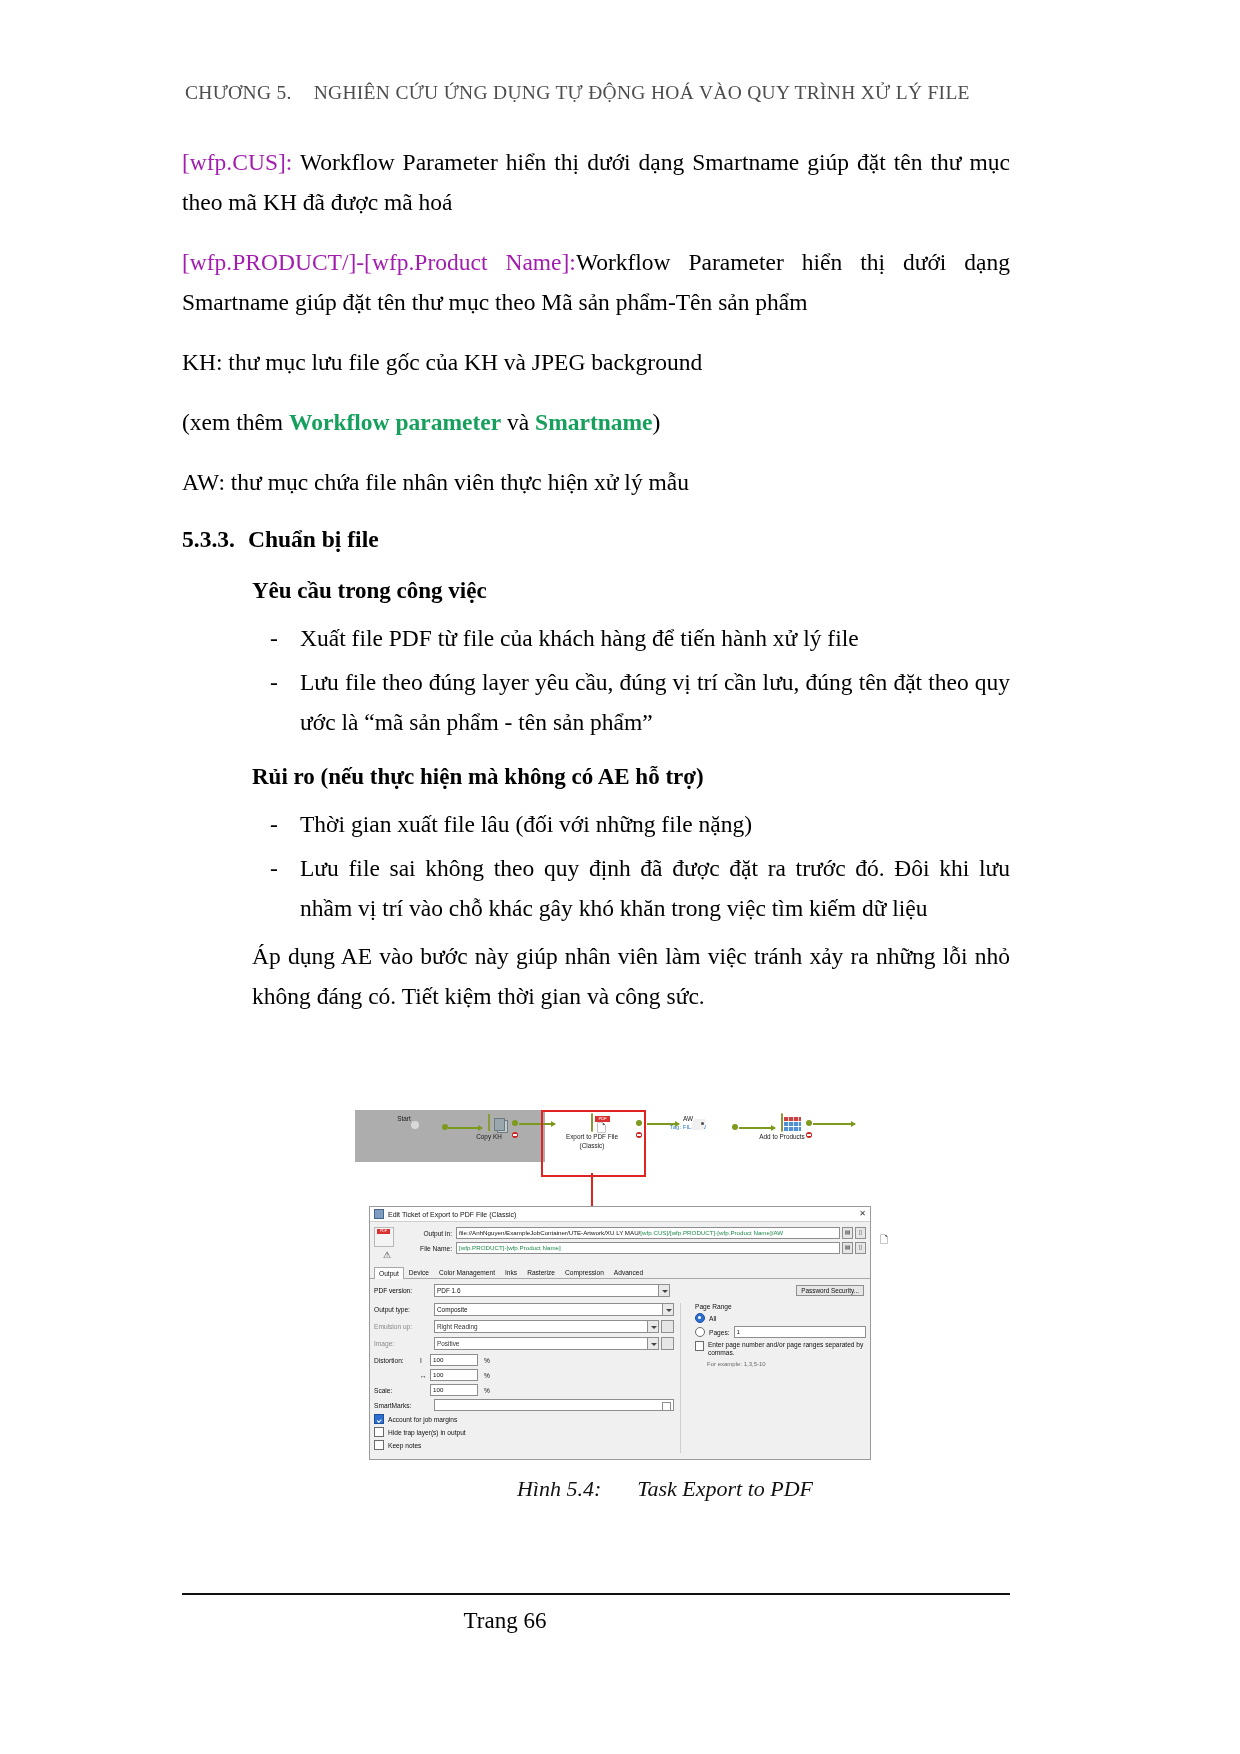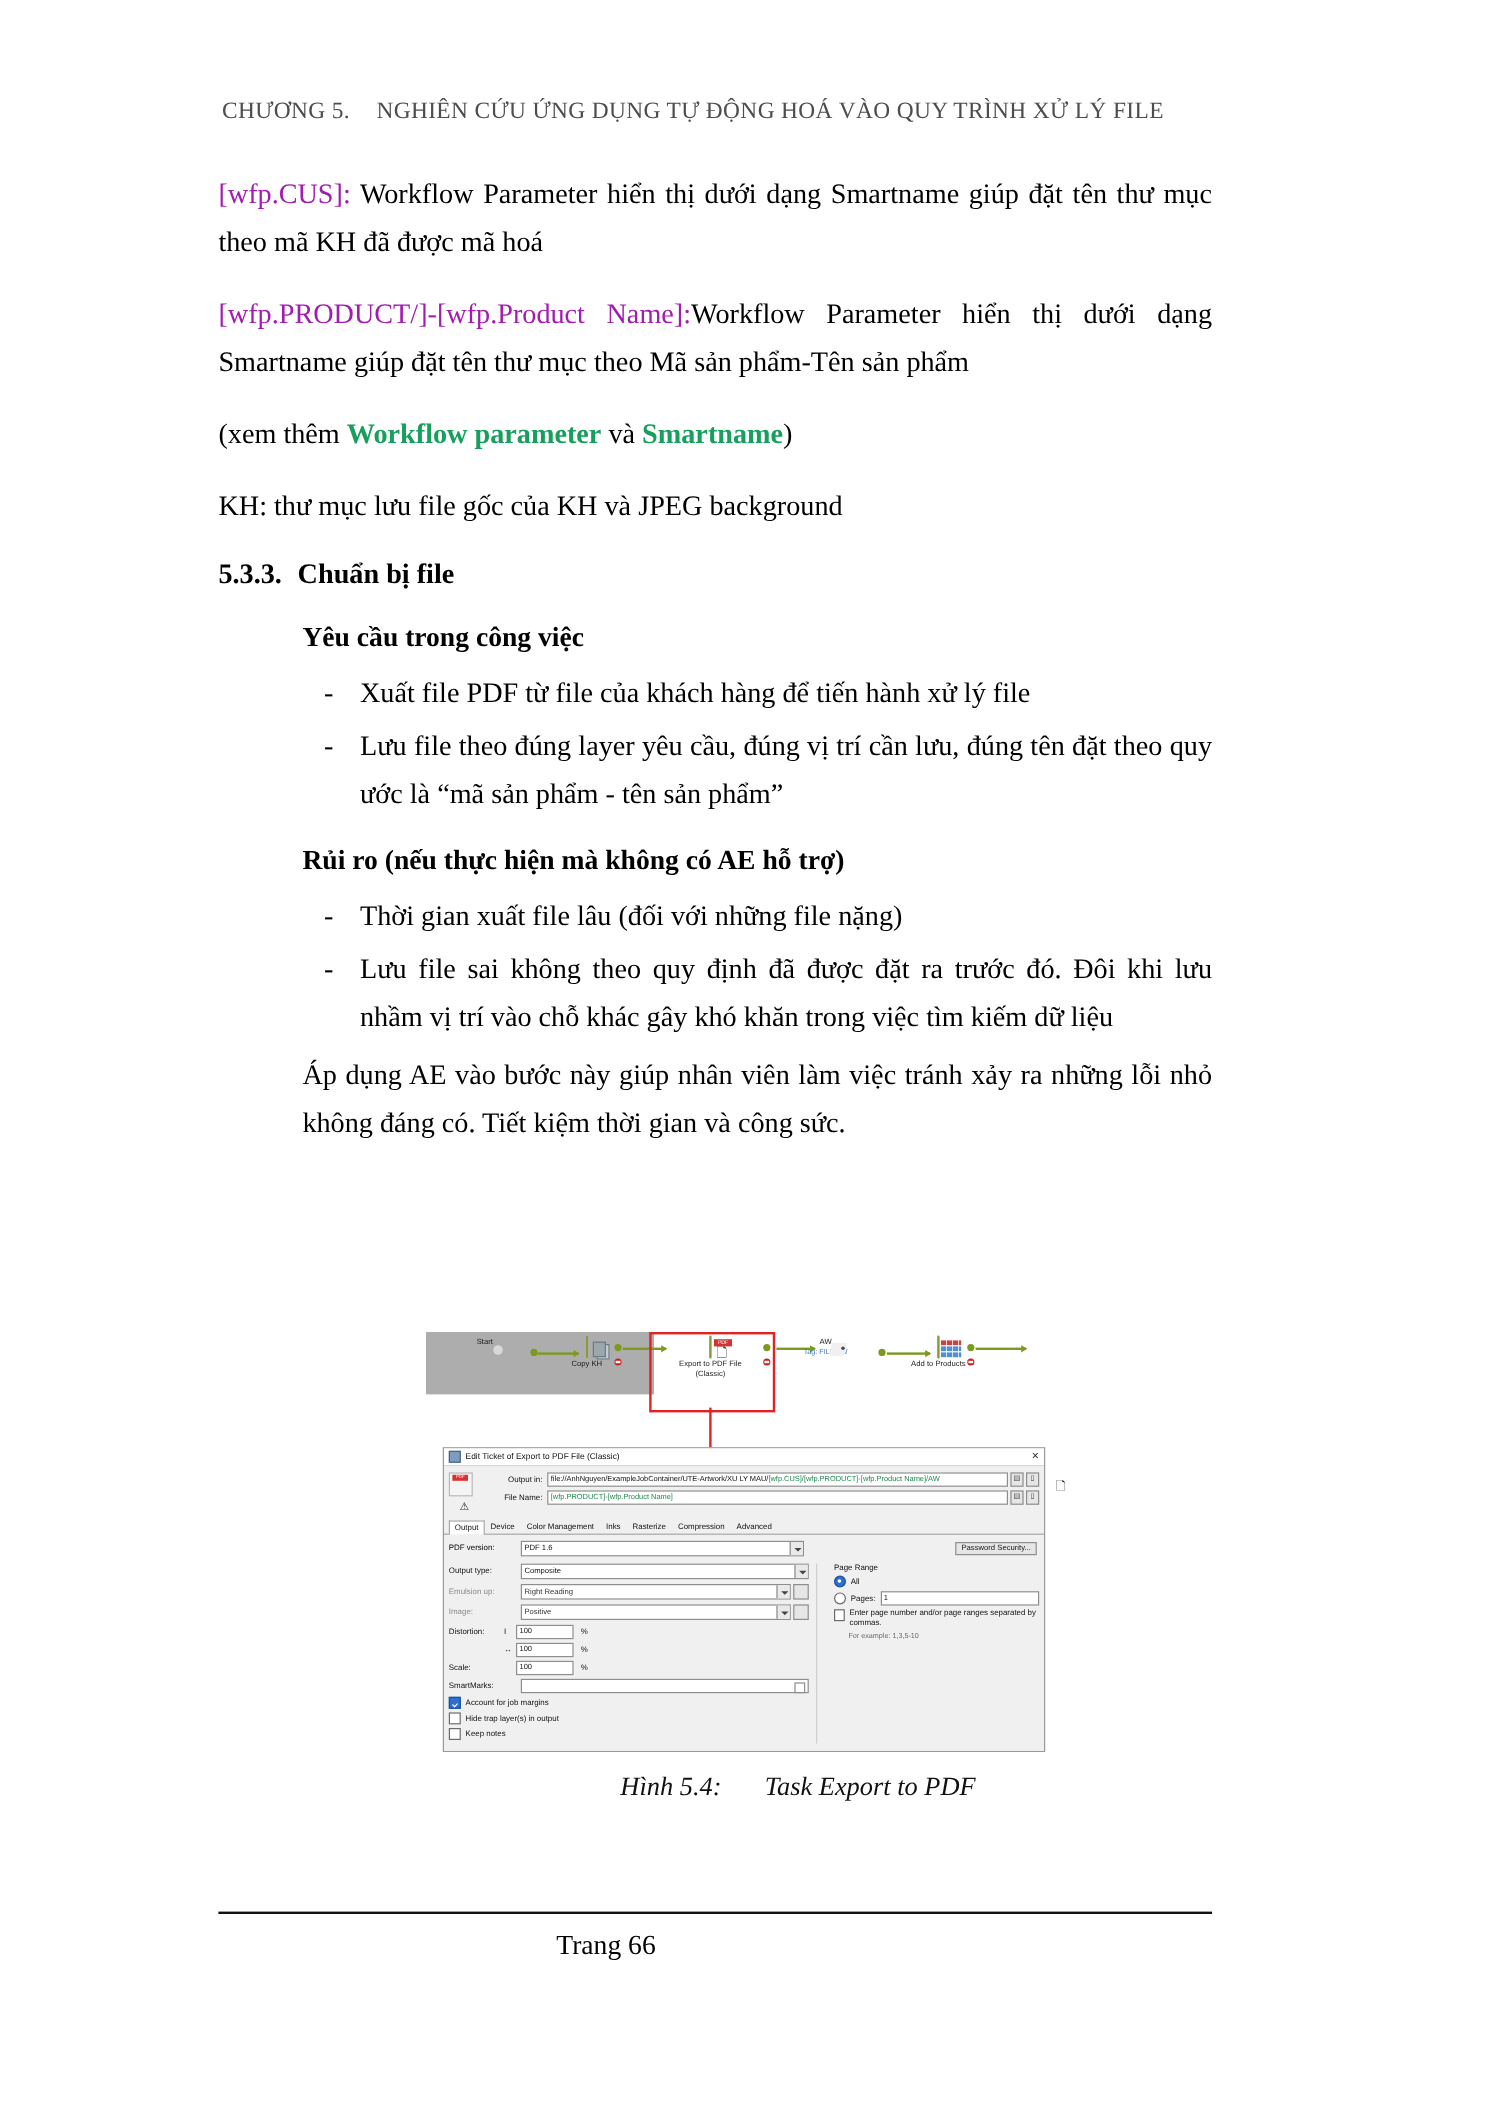--- a/index.html
+++ b/index.html
@@ -192,11 +192,11 @@
       <span class="green">[wfp.PRODUCT/]-[wfp.Product Name]:</span><span>Workflow Parameter hiển thị dưới dạng Smartname giúp đặt tên thư mục theo Mã sản phẩm-Tên sản phẩm</span>
     </p>
 
+    <p class="para last-noj">KH: thư mục lưu file gốc của KH và JPEG background</p>
+
     <p class="para last-noj">
       <span>(xem thêm </span><span class="greenb">Workflow parameter</span><span> và </span><span class="greenb">Smartname</span><span>)</span>
     </p>
-
-    <p class="para last-noj">KH: thư mục lưu file gốc của KH và JPEG background</p>
 
     <h3 class="sec">
       <span class="n">5.3.3.</span><span>Chuẩn bị file</span>

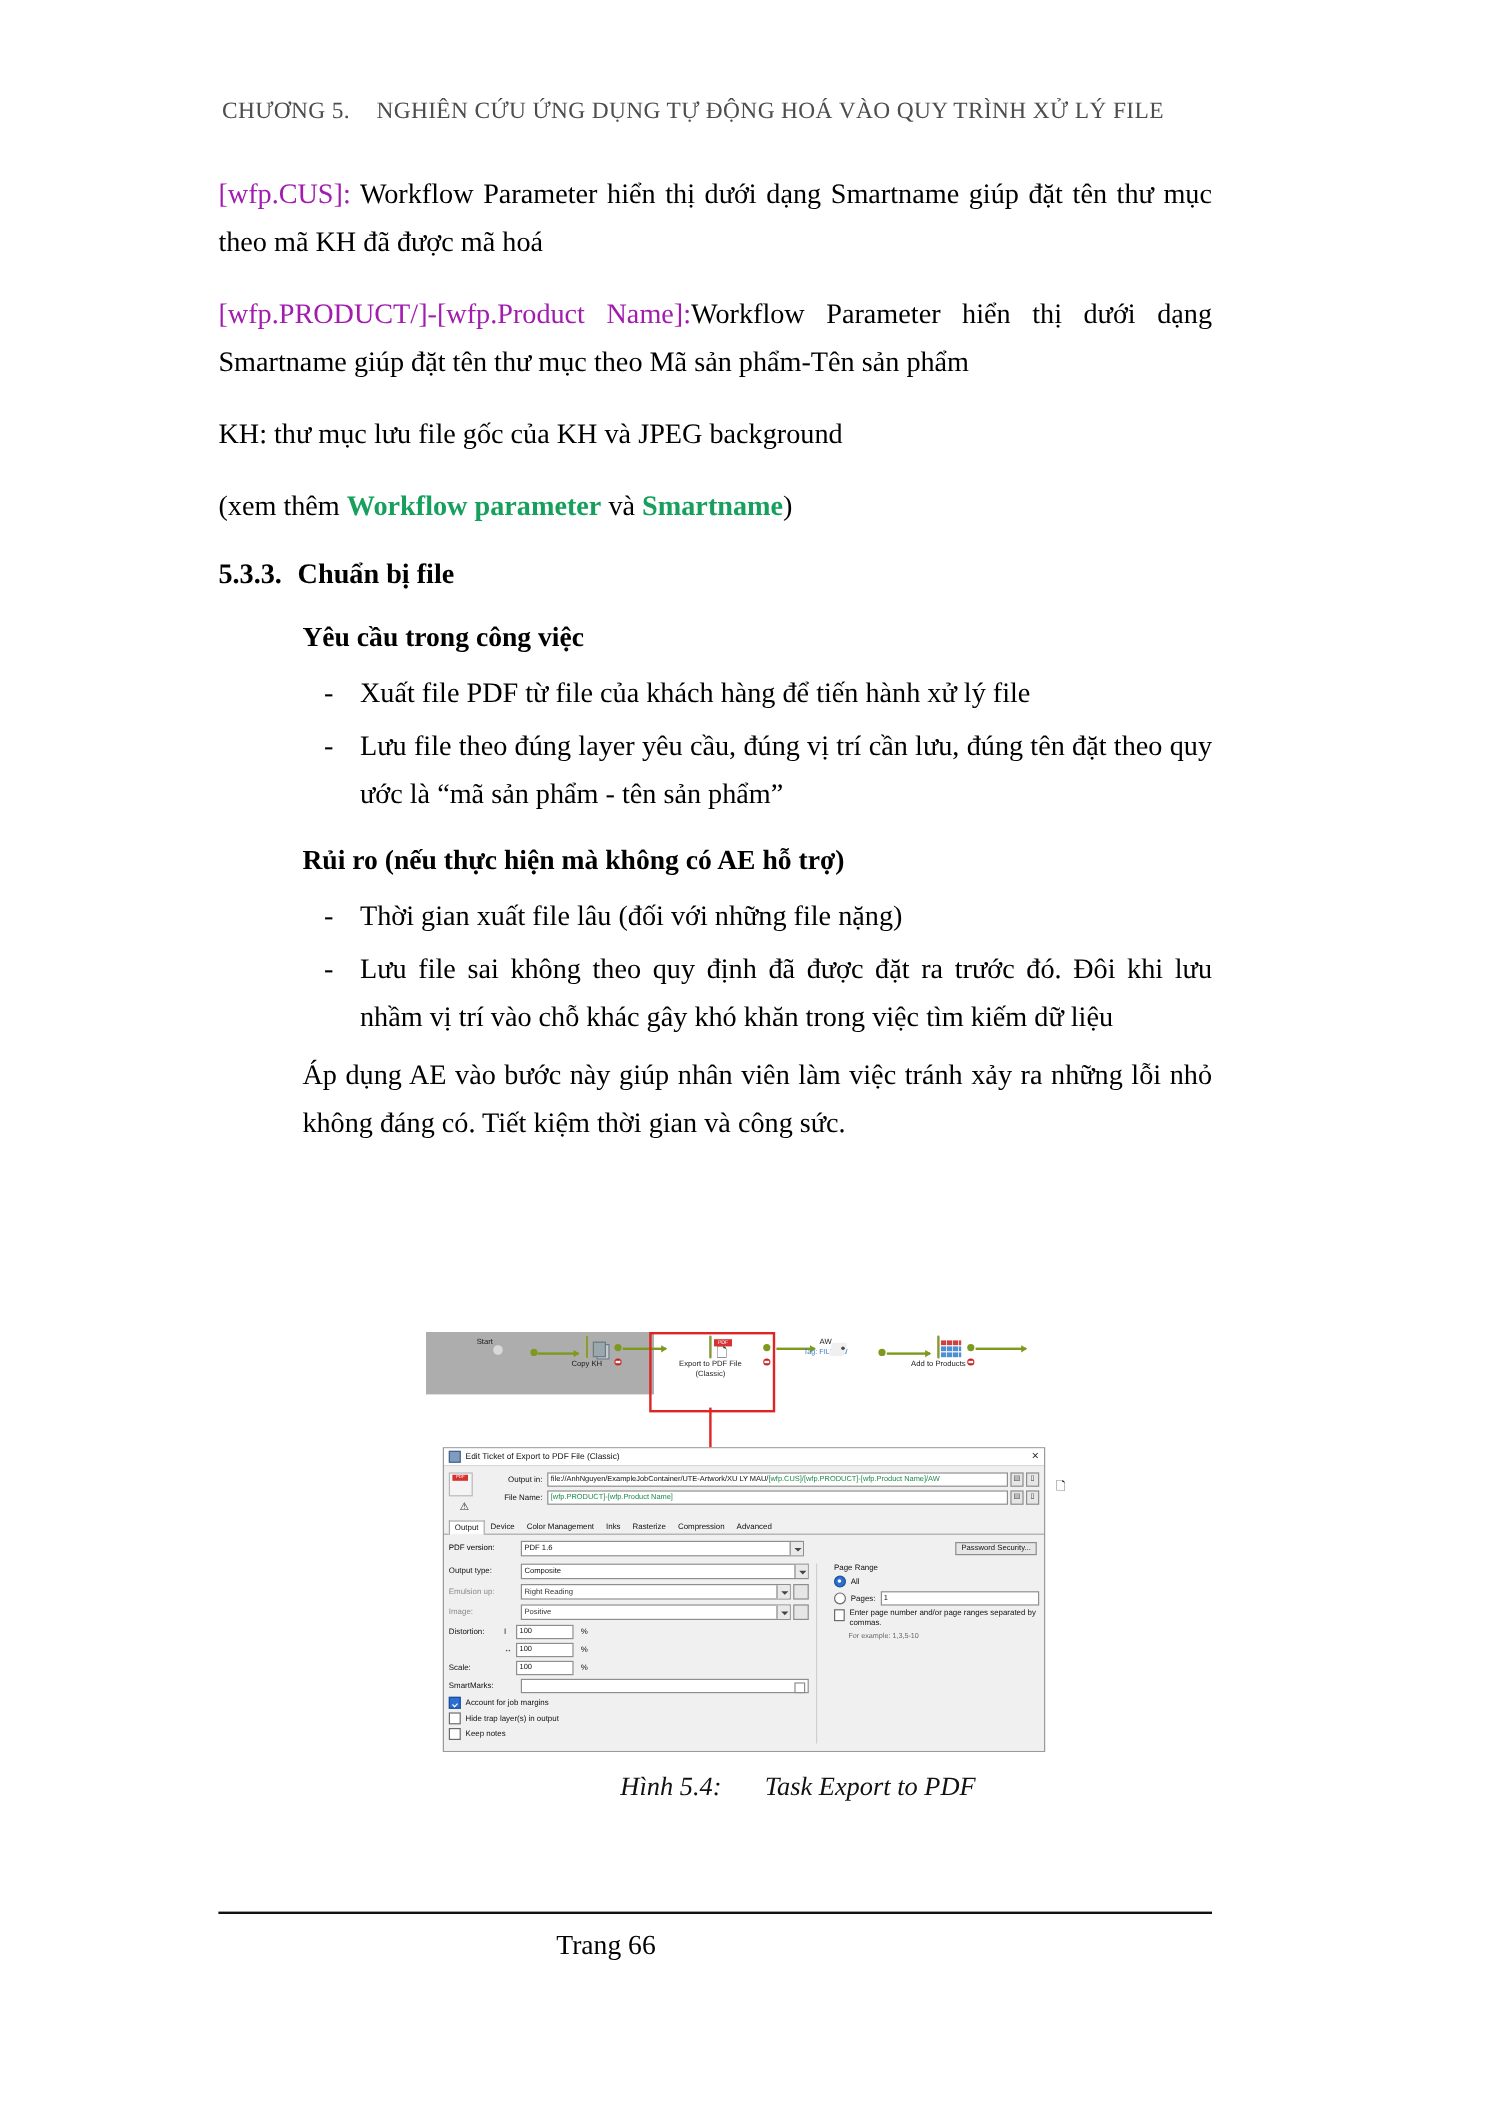--- a/index.html
+++ b/index.html
@@ -197,6 +197,7 @@
     <p class="para last-noj">
       <span>(xem thêm </span><span class="greenb">Workflow parameter</span><span> và </span><span class="greenb">Smartname</span><span>)</span>
     </p>
+    <p class="para last-noj">AW: thư mục chứa file nhân viên thực hiện xử lý mẫu</p>
 
     <h3 class="sec">
       <span class="n">5.3.3.</span><span>Chuẩn bị file</span>

